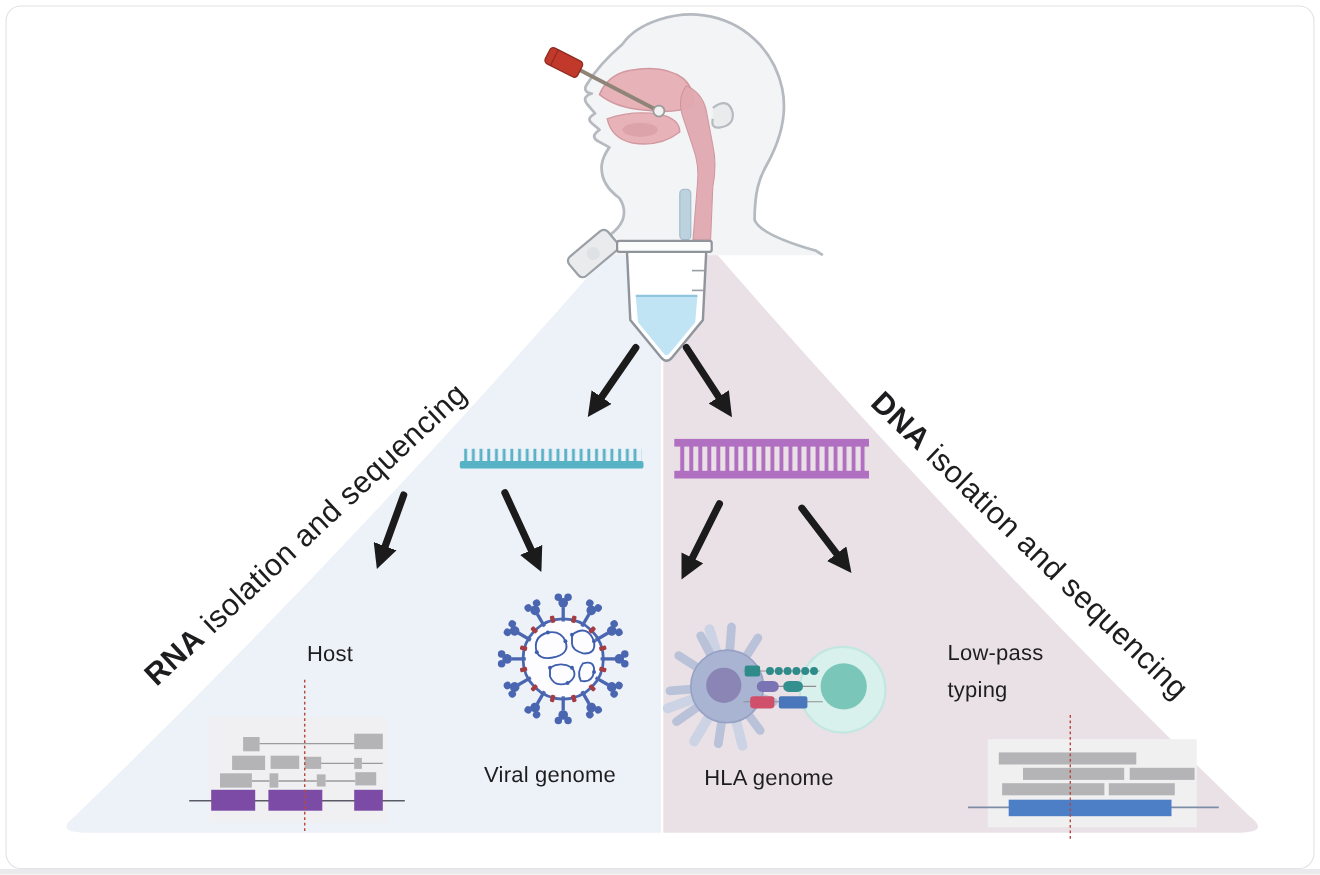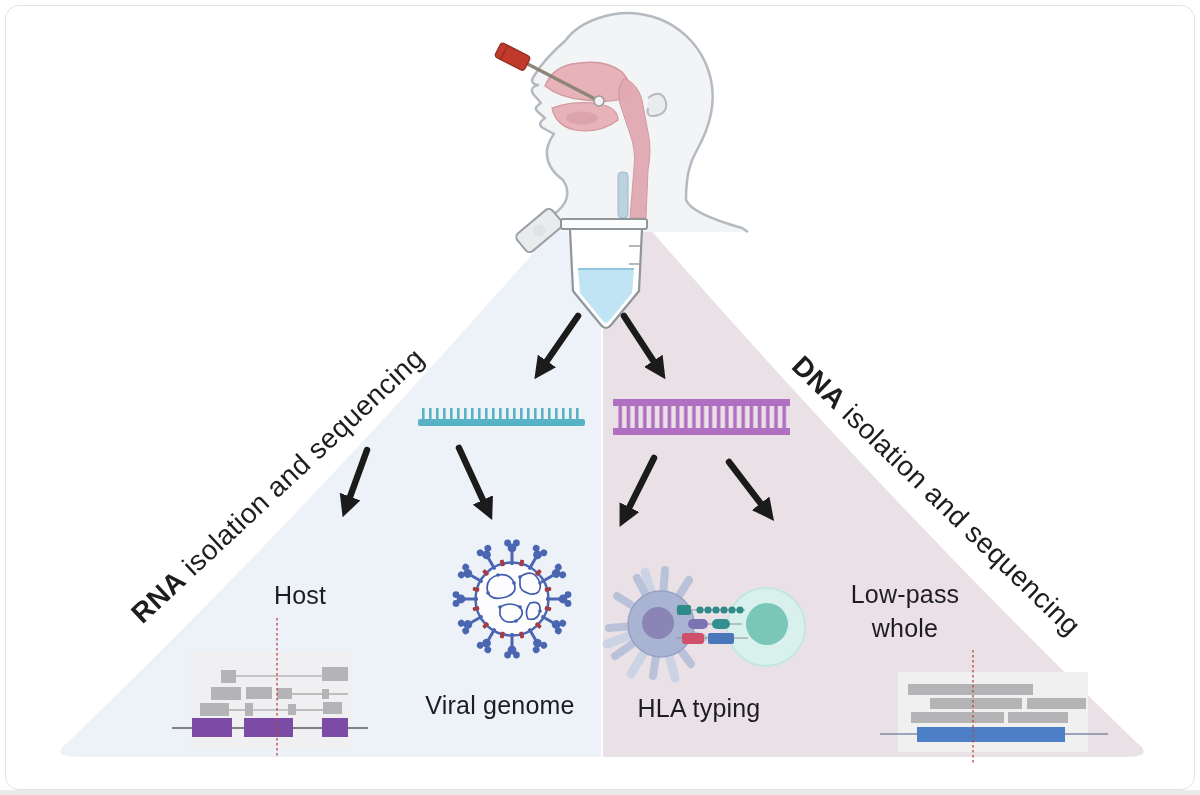--- a/index.html
+++ b/index.html
@@ -18,8 +18,8 @@
   svg.stage{position:absolute;left:0;top:0;}
   .lbl{
     position:absolute;transform:translate(-50%,-50%);
-    text-align:center;color:var(--text,#1d1d1f);
-    font-size:25px;line-height:34px;white-space:nowrap;letter-spacing:.2px;
+    text-align:left;color:var(--text,#1d1d1f);
+    font-size:20px;line-height:34px;white-space:nowrap;letter-spacing:.2px;
   }
   .lbl span{display:block;}
   .diag{

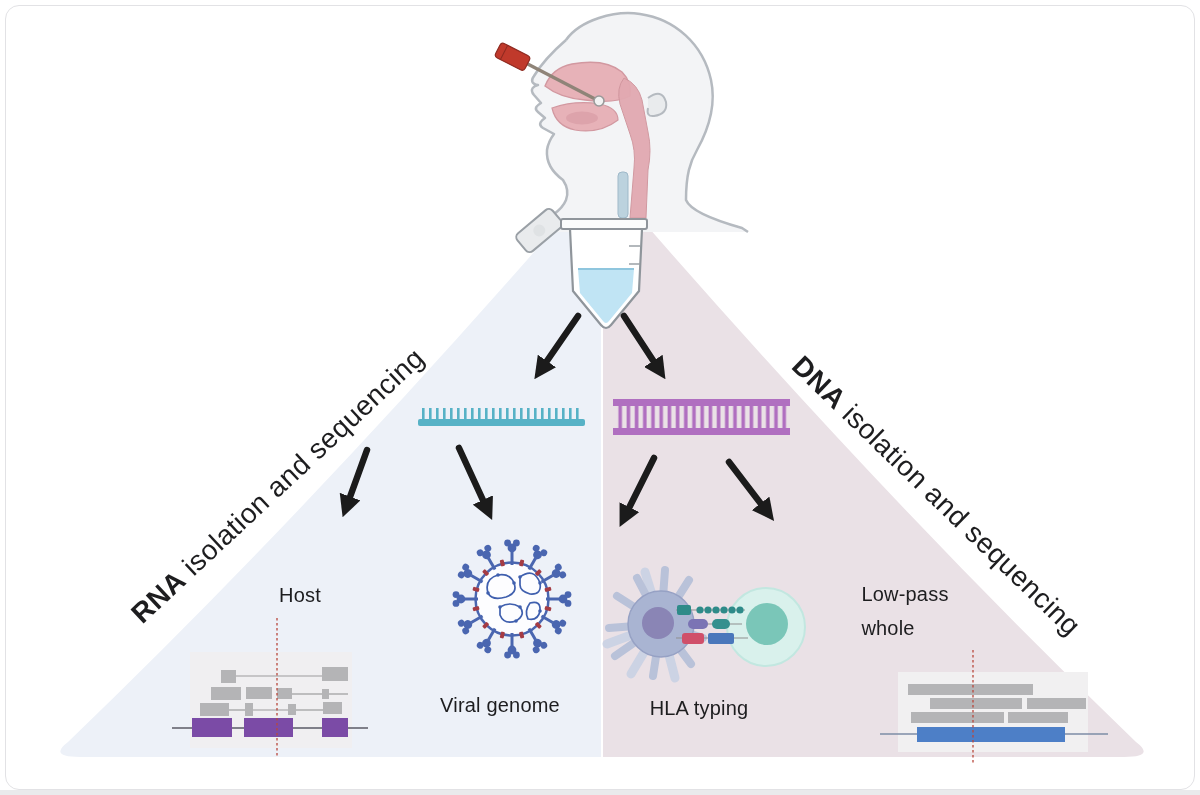--- a/index.html
+++ b/index.html
@@ -278,7 +278,7 @@
 
 <div class="lbl lowpass">
   <span>Low-pass</span>
-  <span>whole</span>
+  <span>typing</span>
 </div>
 
 <div class="bottom-strip"></div>

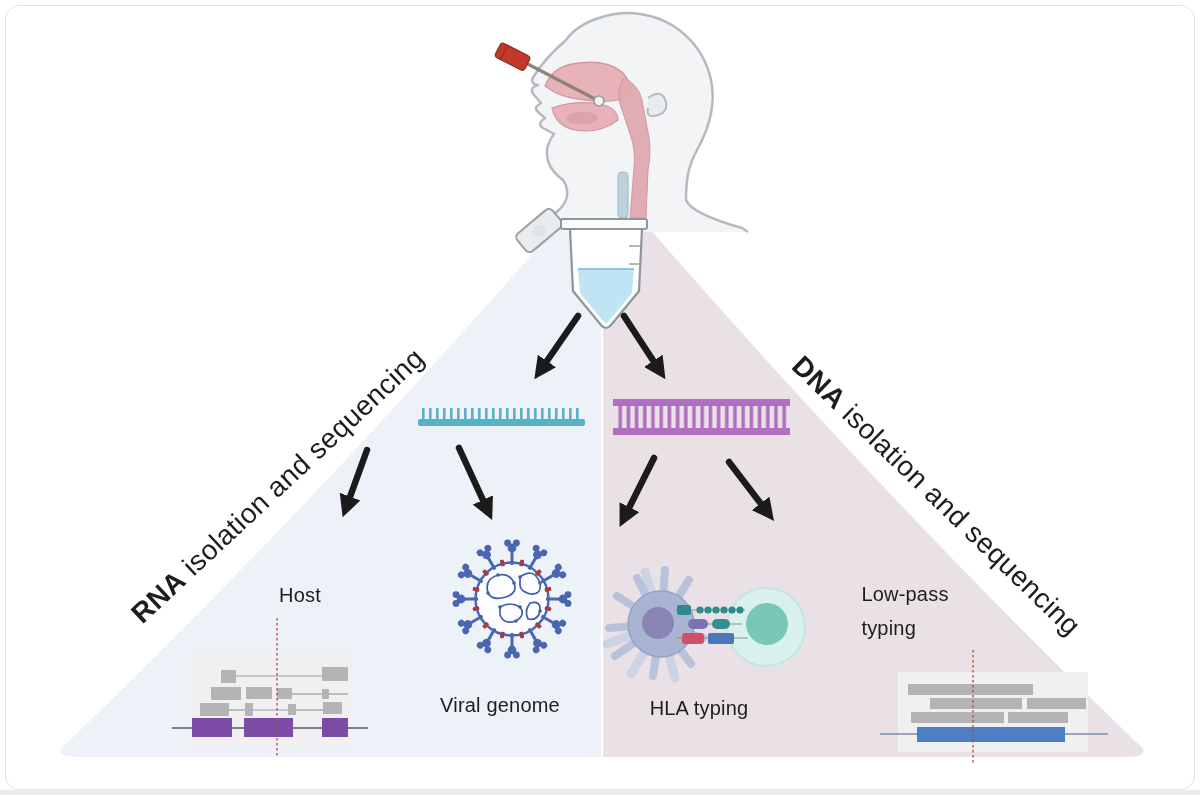--- a/index.html
+++ b/index.html
@@ -274,7 +274,7 @@
 
 <div class="lbl viral">Viral genome</div>
 
-<div class="lbl hla">HLA typing</div>
+<div class="lbl hla">HLA genome</div>
 
 <div class="lbl lowpass">
   <span>Low-pass</span>

